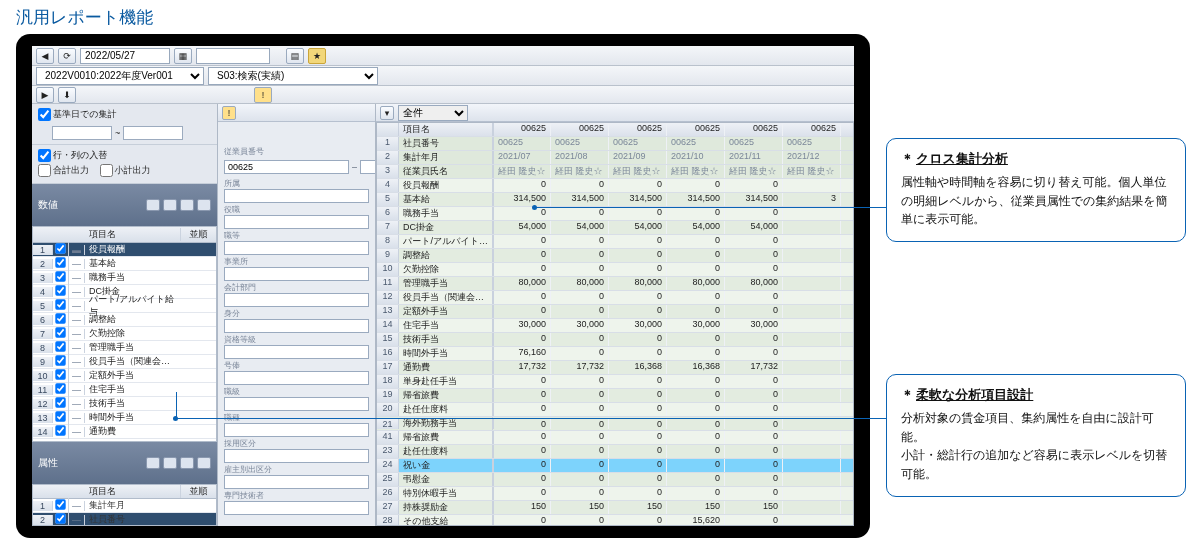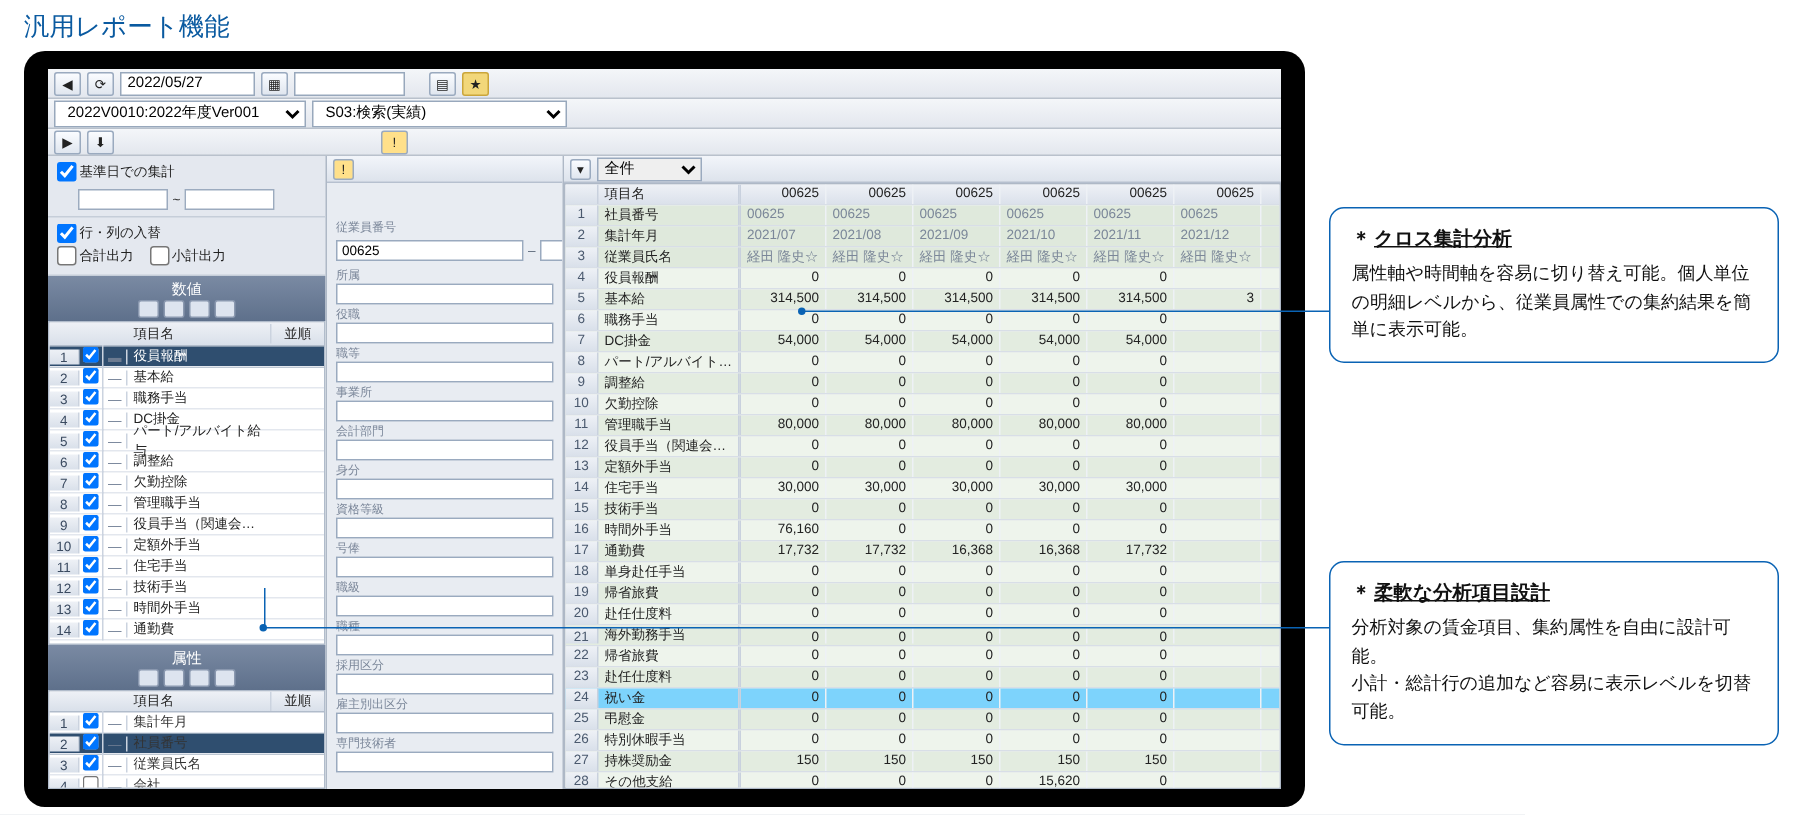--- a/index.html
+++ b/index.html
@@ -95,12 +95,11 @@
   .panel-header {
     background: linear-gradient(#7a8aa3,#5e708b);
     color: #fff;
-    padding: 2px 6px;
+    padding: 14px 6px;
     font-size: 10px;
     display: flex;
     justify-content: space-between;
     align-items: center;
-    flex-direction: column;
   }
   .panel-header .tools { display:flex; gap:3px; }
   .panel-header .tools span {

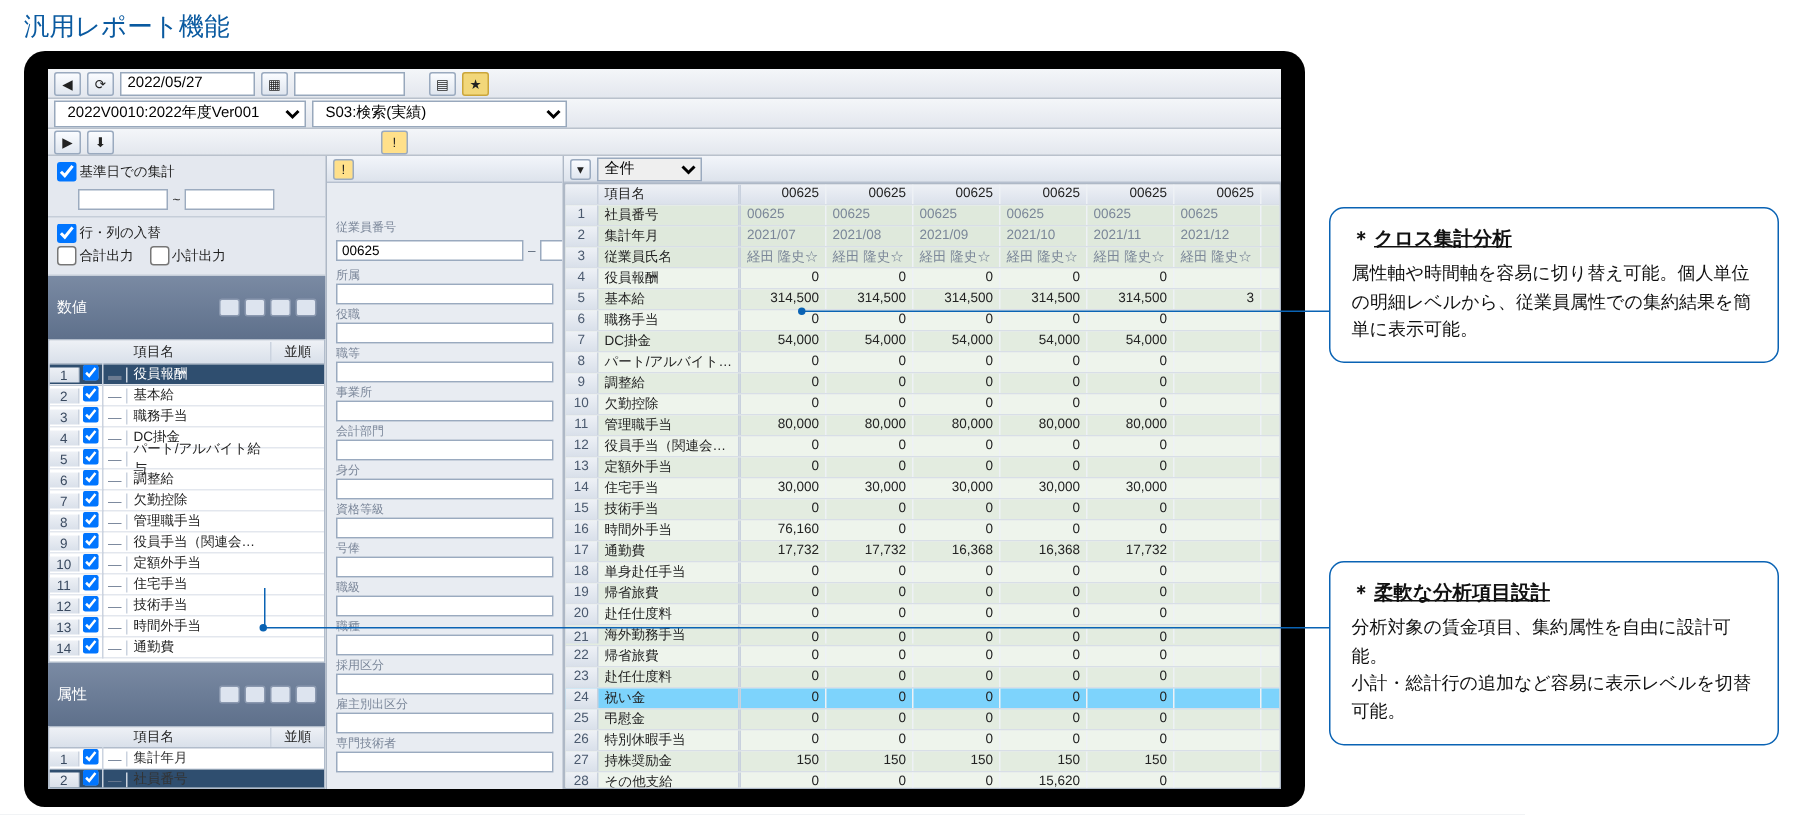--- a/index.html
+++ b/index.html
@@ -790,7 +790,7 @@
                 <div class="dg-c"></div>
               </div>
               <div class="dg-row" style="background: rgb(238, 244, 236);">
-                <div class="dg-n">22</div>
+                <div class="dg-n">41</div>
                 <div class="dg-lbl">帰省旅費</div>
                 <div class="dg-c first">0</div>
                 <div class="dg-c">0</div>

